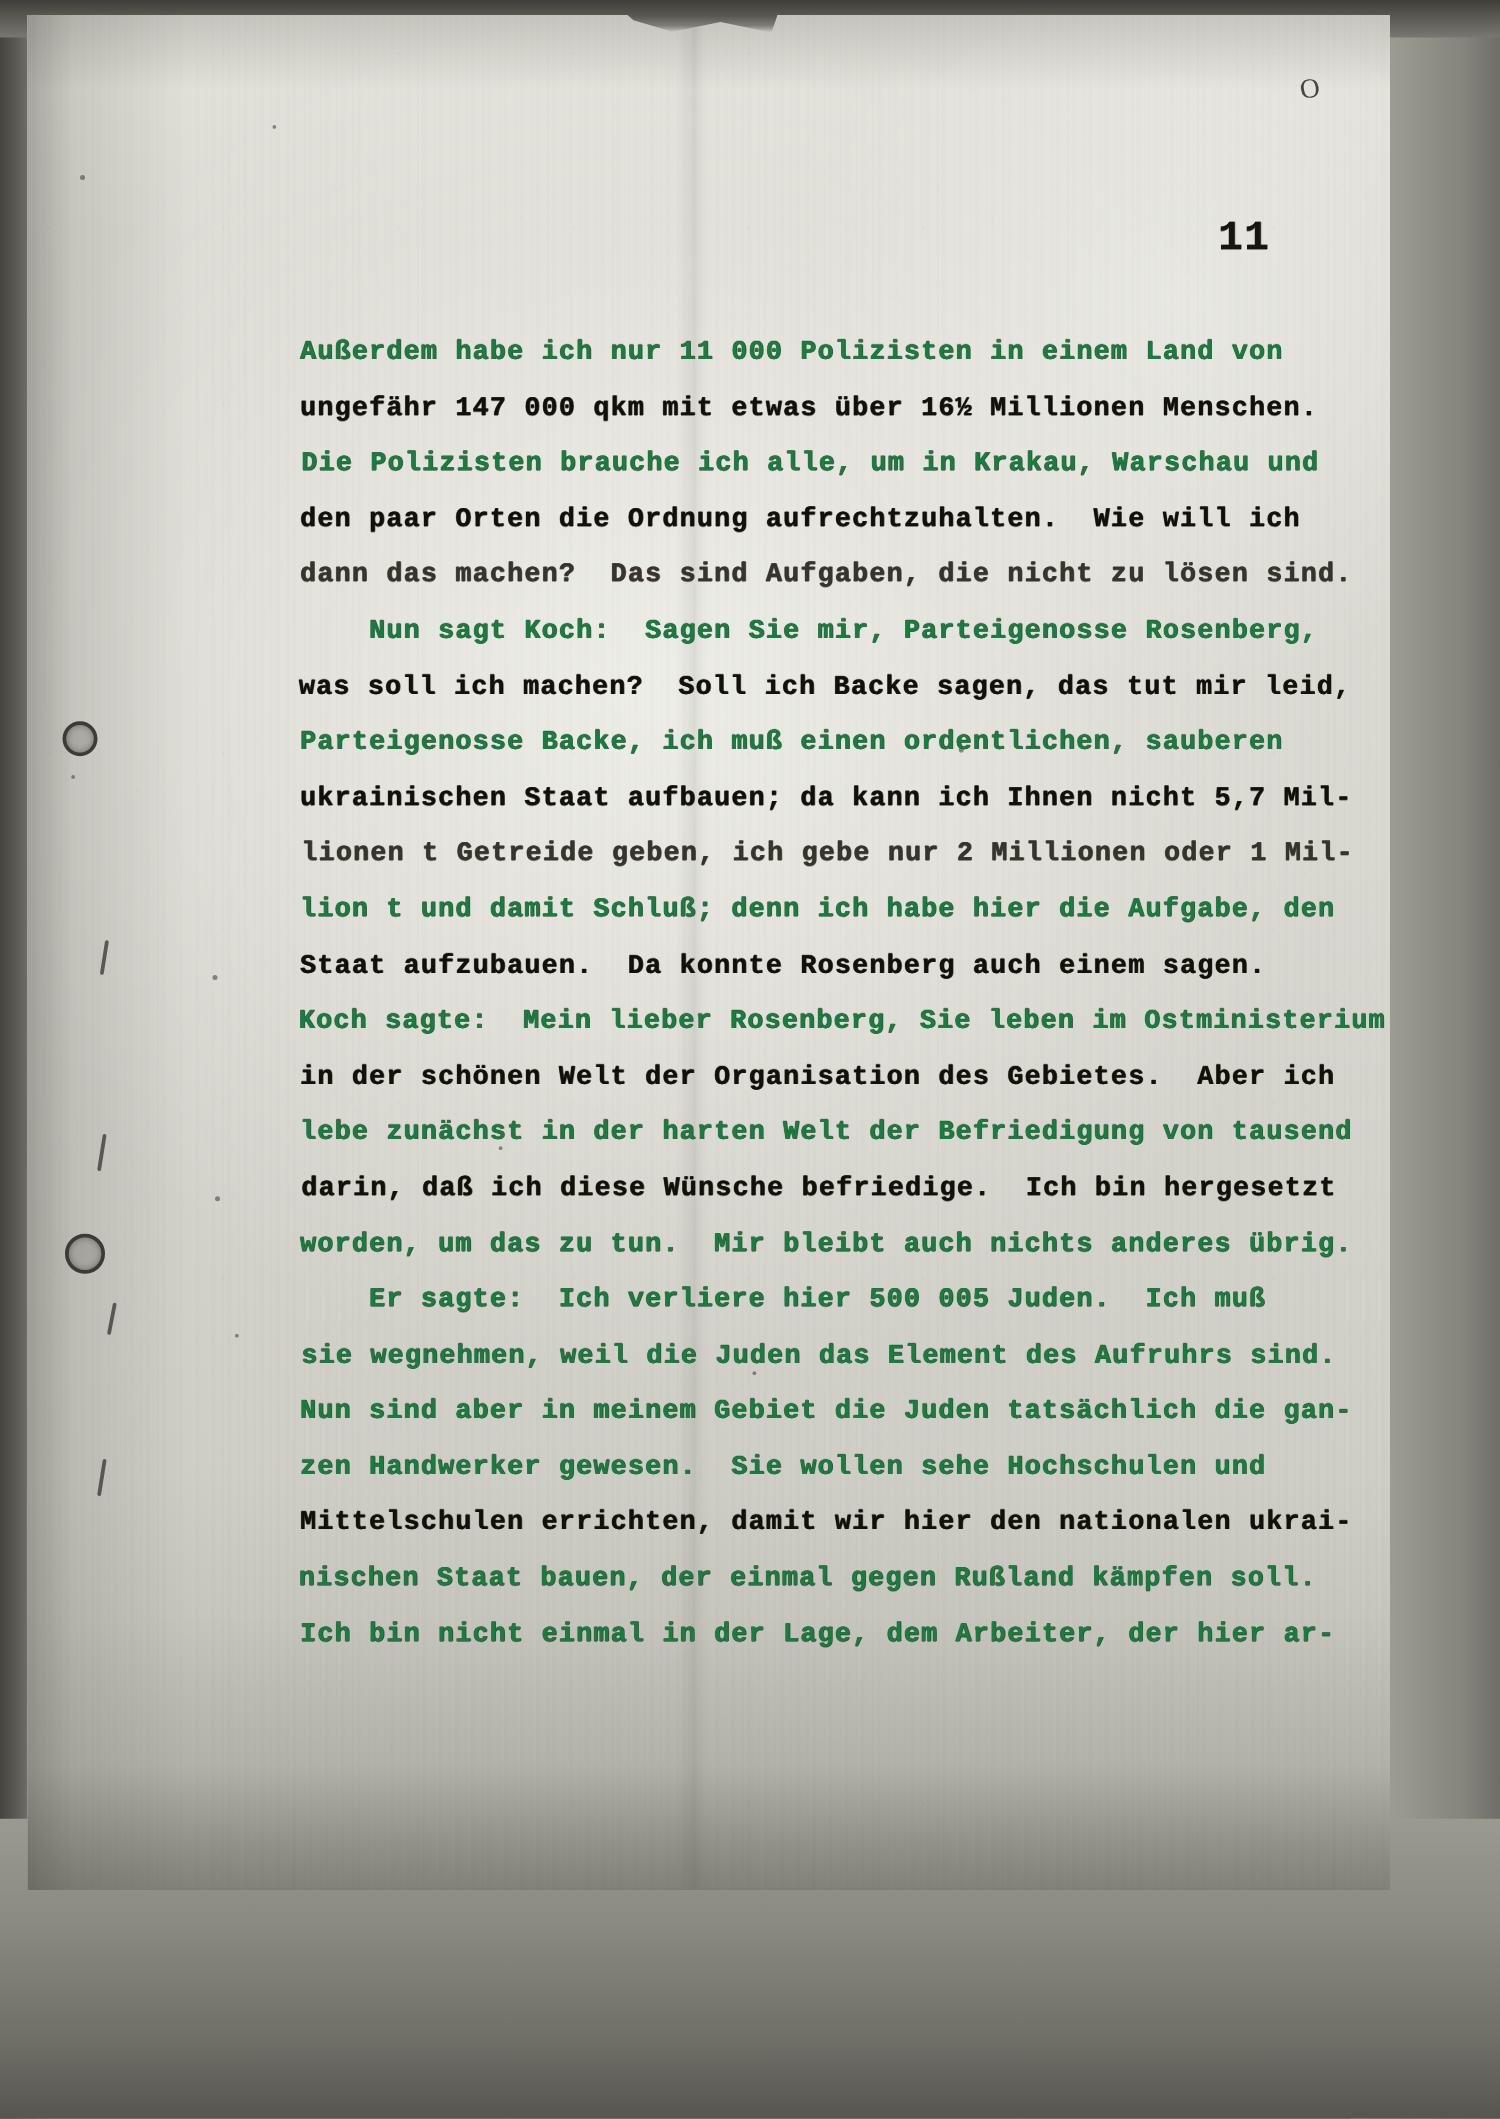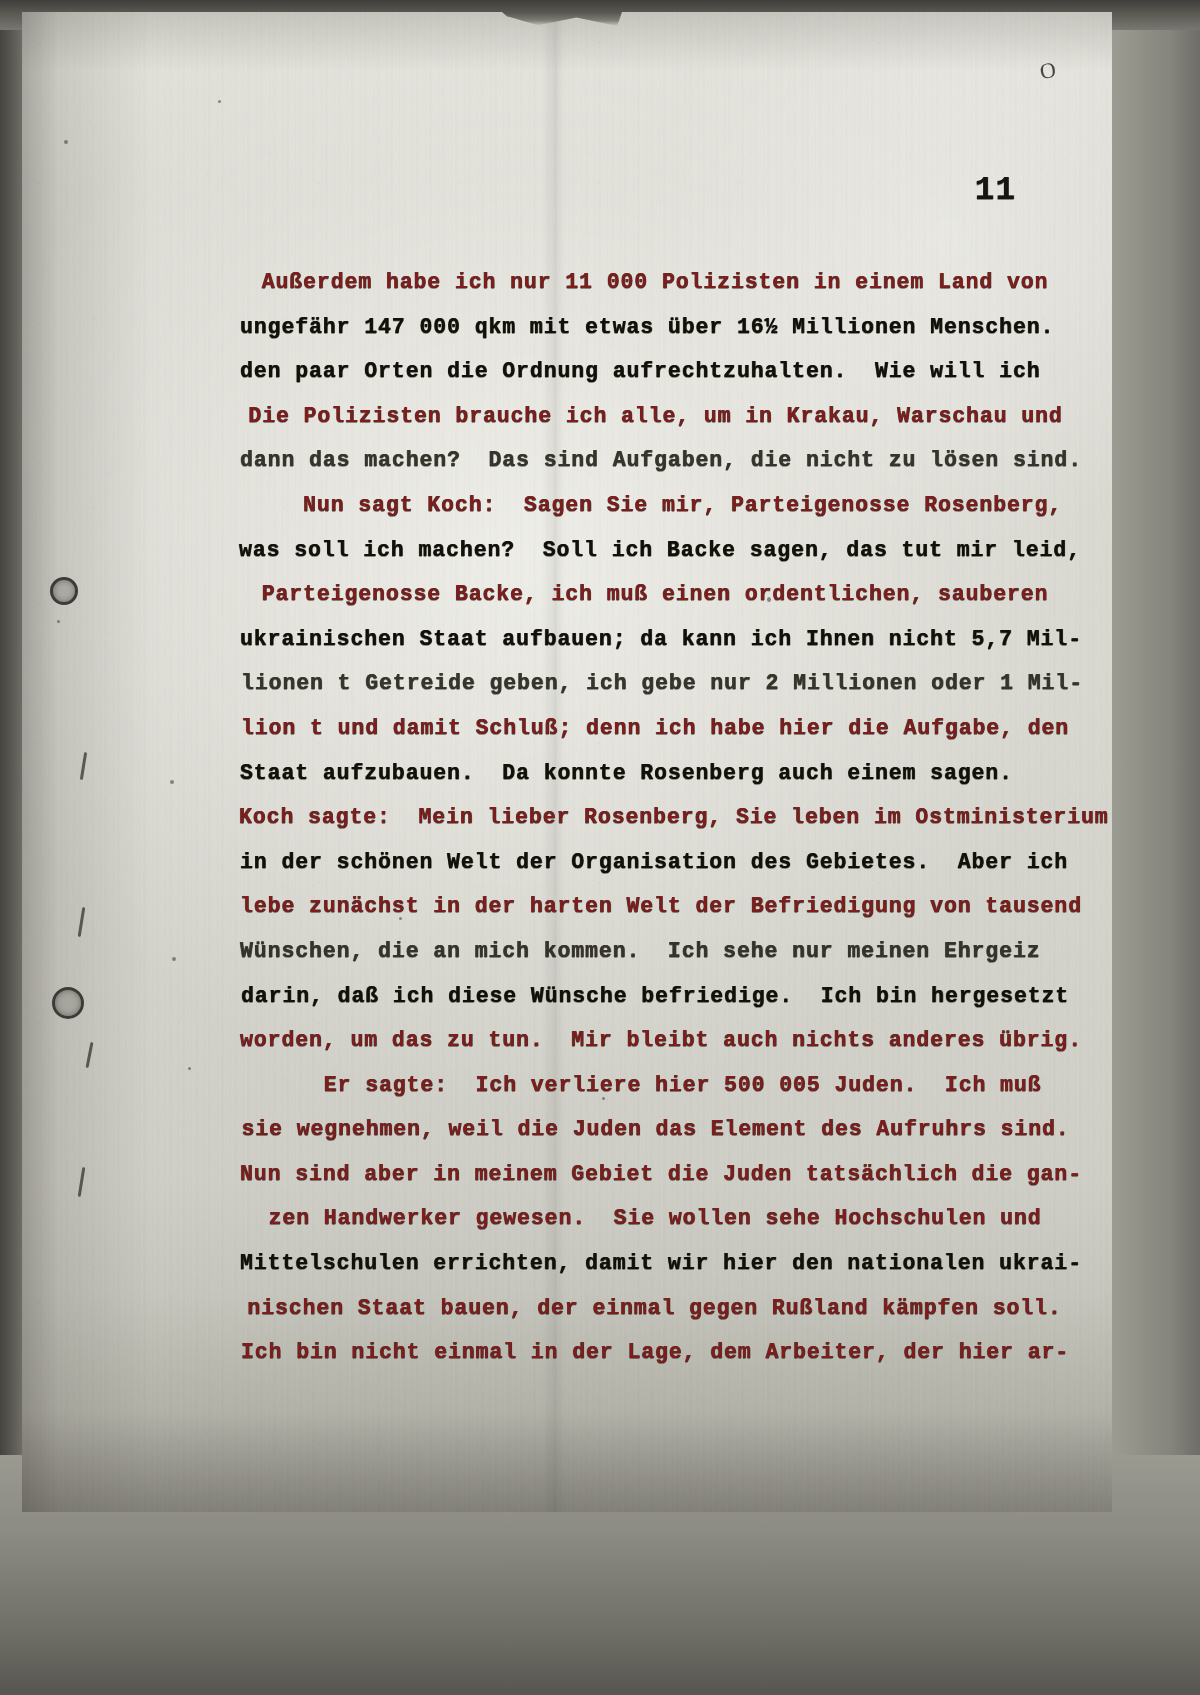--- a/index.html
+++ b/index.html
@@ -166,7 +166,7 @@
   }
   
   .line.ink-light { color: #2a281e; opacity: 0.93; }
-  .line.ink-dark  { color: #7f1d1d; text-align: center; }
+  .line.ink-dark  { color: #15803d; }
   .line.shift1 { margin-left: 1px; }
   .line.shift2 { margin-left: -1px; }
 

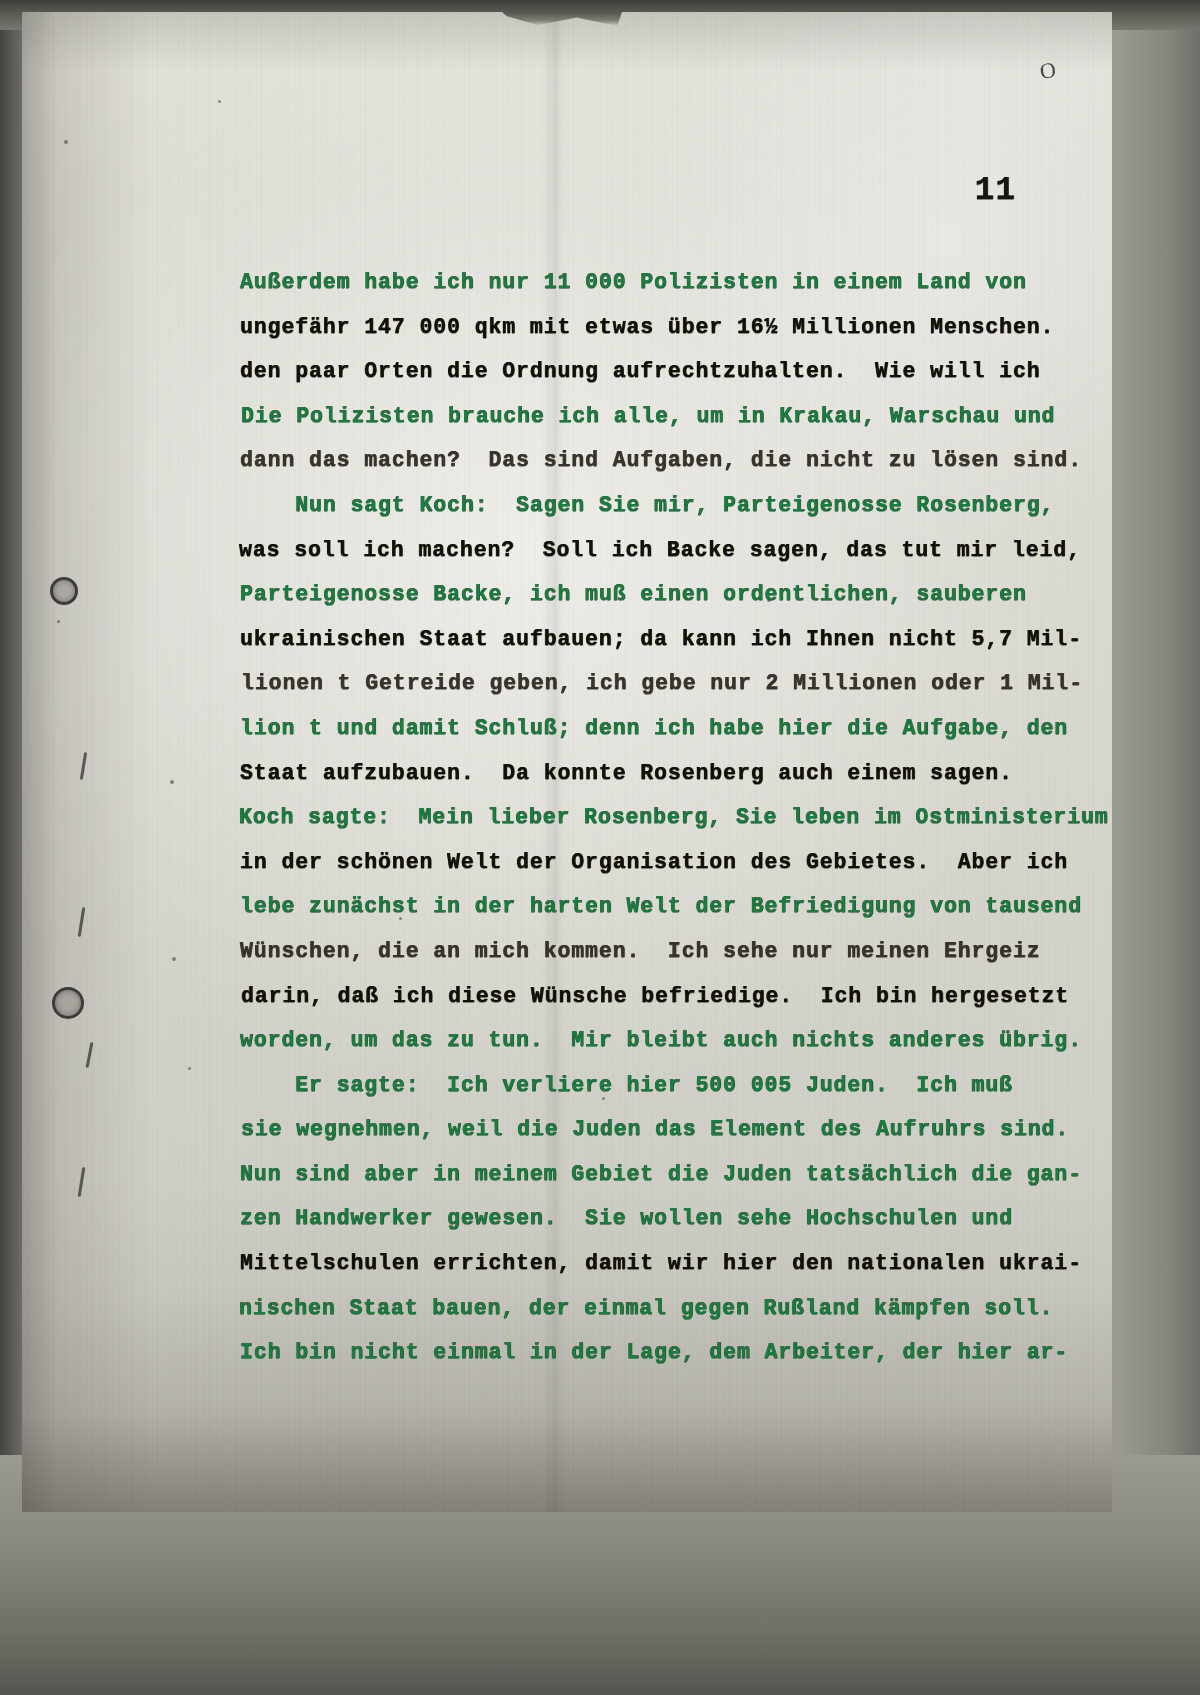--- a/index.html
+++ b/index.html
@@ -231,8 +231,8 @@
       <div class="body-text">
         <div class="line ink-dark">Außerdem habe ich nur 11 000 Polizisten in einem Land von</div>
         <div class="line">ungefähr 147 000 qkm mit etwas über 16½ Millionen Menschen.</div>
+        <div class="line ink-dark shift1">Die Polizisten brauche ich alle, um in Krakau, Warschau und</div>
         <div class="line">den paar Orten die Ordnung aufrechtzuhalten.  Wie will ich</div>
-        <div class="line ink-dark shift1">Die Polizisten brauche ich alle, um in Krakau, Warschau und</div>
         <div class="line ink-light">dann das machen?  Das sind Aufgaben, die nicht zu lösen sind.</div>
         <div class="line ink-dark">    Nun sagt Koch:  Sagen Sie mir, Parteigenosse Rosenberg,</div>
         <div class="line shift2">was soll ich machen?  Soll ich Backe sagen, das tut mir leid,</div>

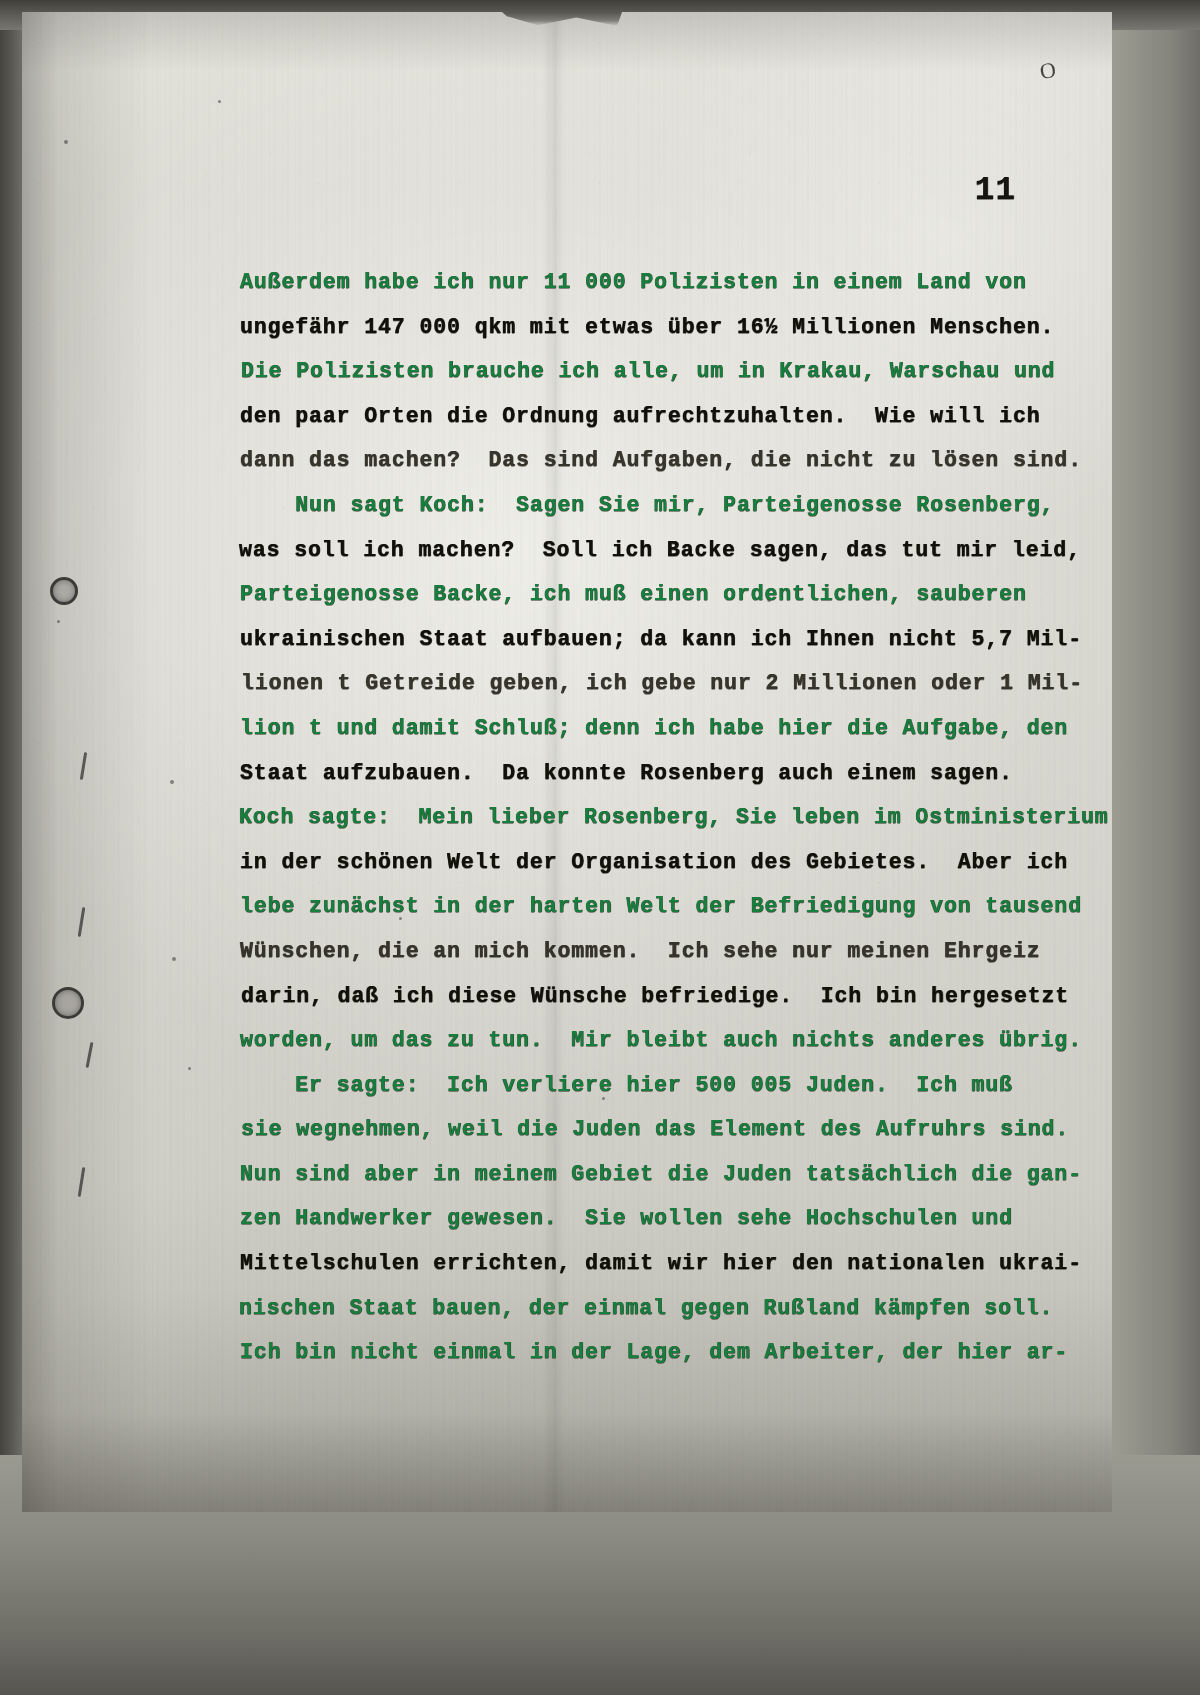--- a/index.html
+++ b/index.html
@@ -244,7 +244,6 @@
         <div class="line ink-dark shift2">Koch sagte:  Mein lieber Rosenberg, Sie leben im Ostministerium</div>
         <div class="line">in der schönen Welt der Organisation des Gebietes.  Aber ich</div>
         <div class="line ink-dark">lebe zunächst in der harten Welt der Befriedigung von tausend</div>
-        <div class="line ink-light">Wünschen, die an mich kommen.  Ich sehe nur meinen Ehrgeiz</div>
         <div class="line shift1">darin, daß ich diese Wünsche befriedige.  Ich bin hergesetzt</div>
         <div class="line ink-dark">worden, um das zu tun.  Mir bleibt auch nichts anderes übrig.</div>
         <div class="line ink-dark">    Er sagte:  Ich verliere hier 500 005 Juden.  Ich muß</div>

